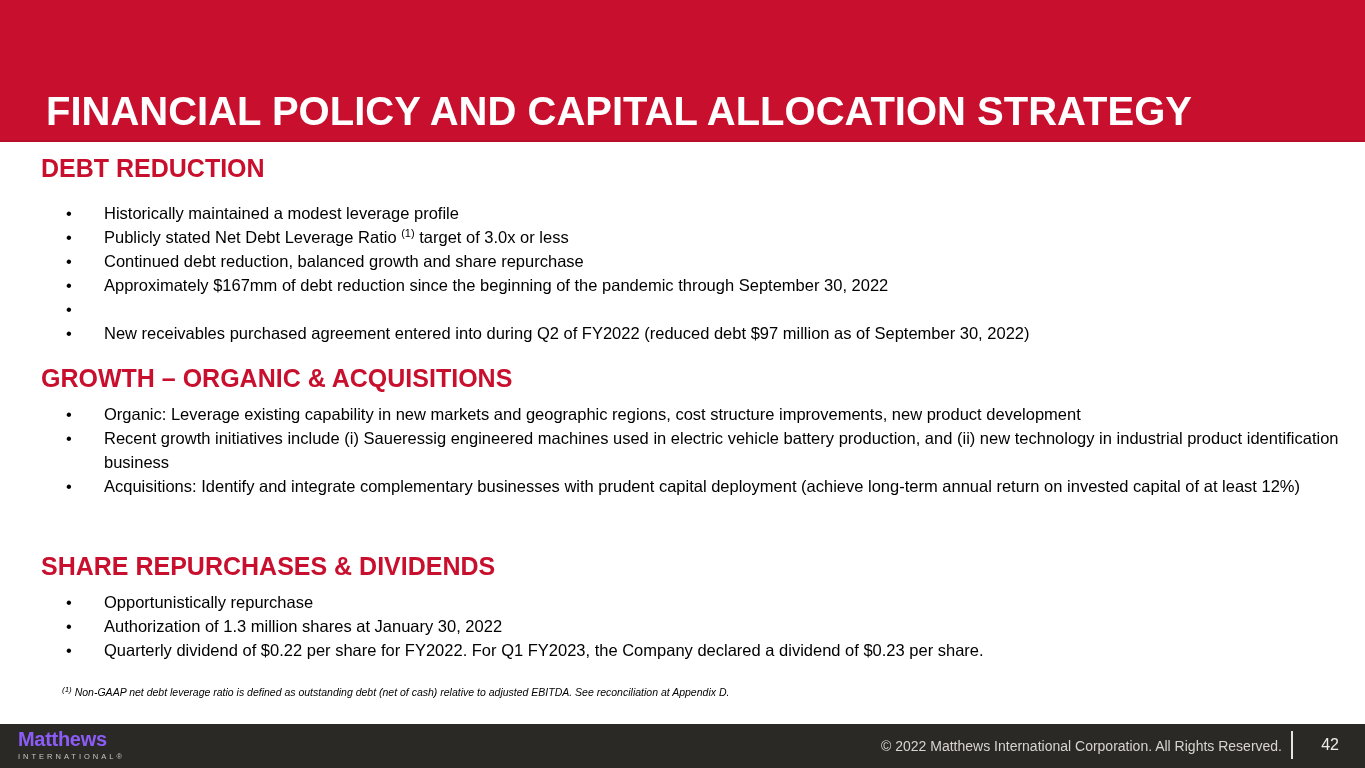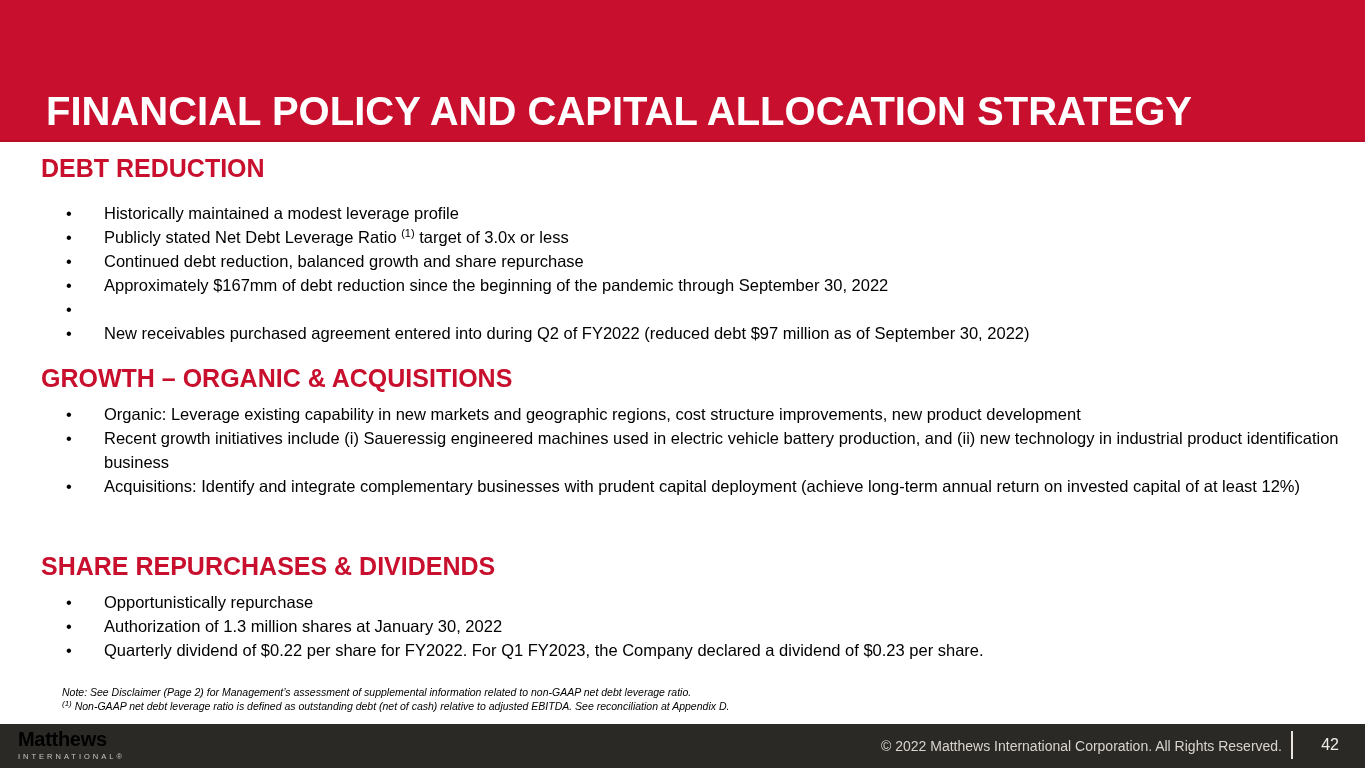--- a/index.html
+++ b/index.html
@@ -208,7 +208,6 @@
   </div>
 
   <div class="footnotes">
-    <div class="footnote-line">Note: See Disclaimer (Page 2) for Management’s assessment of supplemental information related to non-GAAP net debt leverage ratio.</div>
     <div class="footnote-line"><span class="footnote-marker">(1)</span><span> Non-GAAP net debt leverage ratio is defined as outstanding debt (net of cash) relative to adjusted EBITDA. See reconciliation at Appendix D.</span></div>
   </div>
 

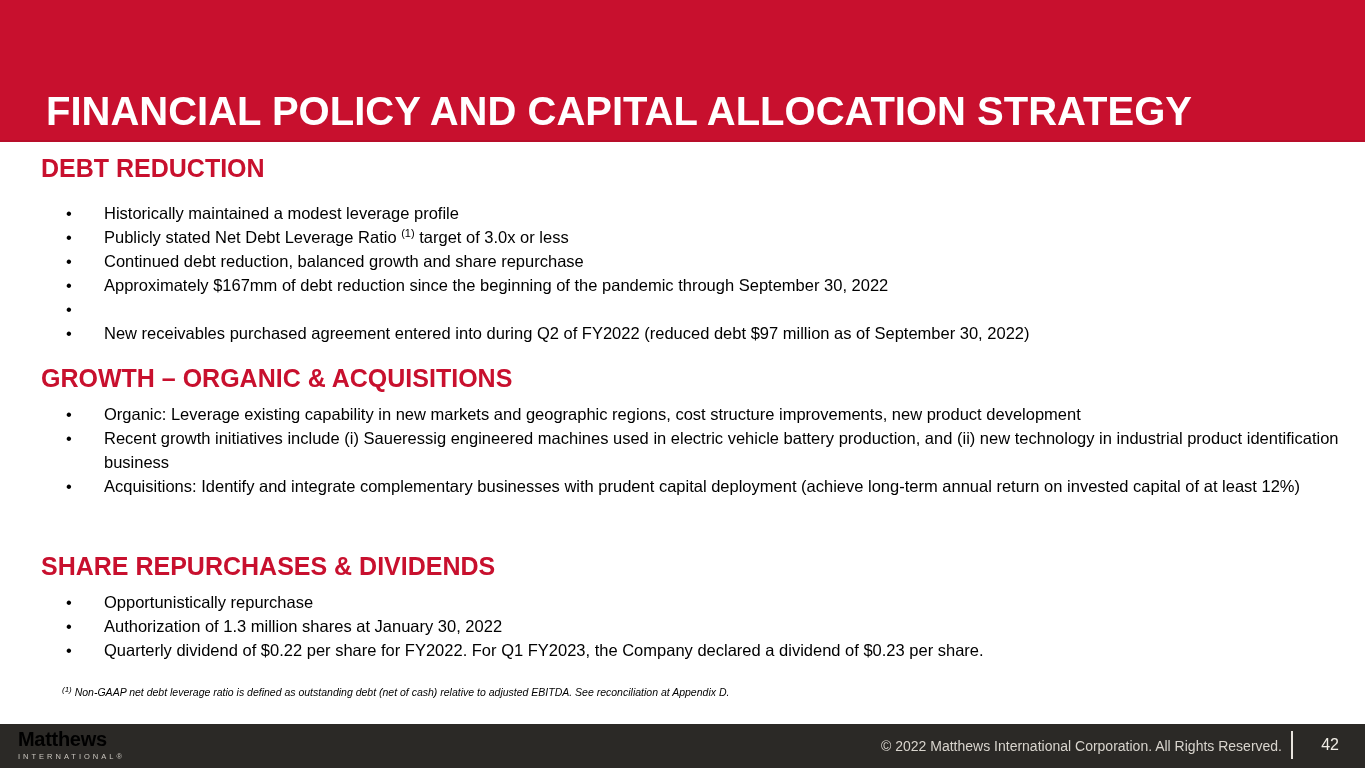--- a/index.html
+++ b/index.html
@@ -128,7 +128,7 @@
     font-weight:bold;
     letter-spacing:-0.3px;
     line-height:21px;
-    color:#000000;
+    color:#8b5cf6;
   }
   .logo-sub {
     display:block;

